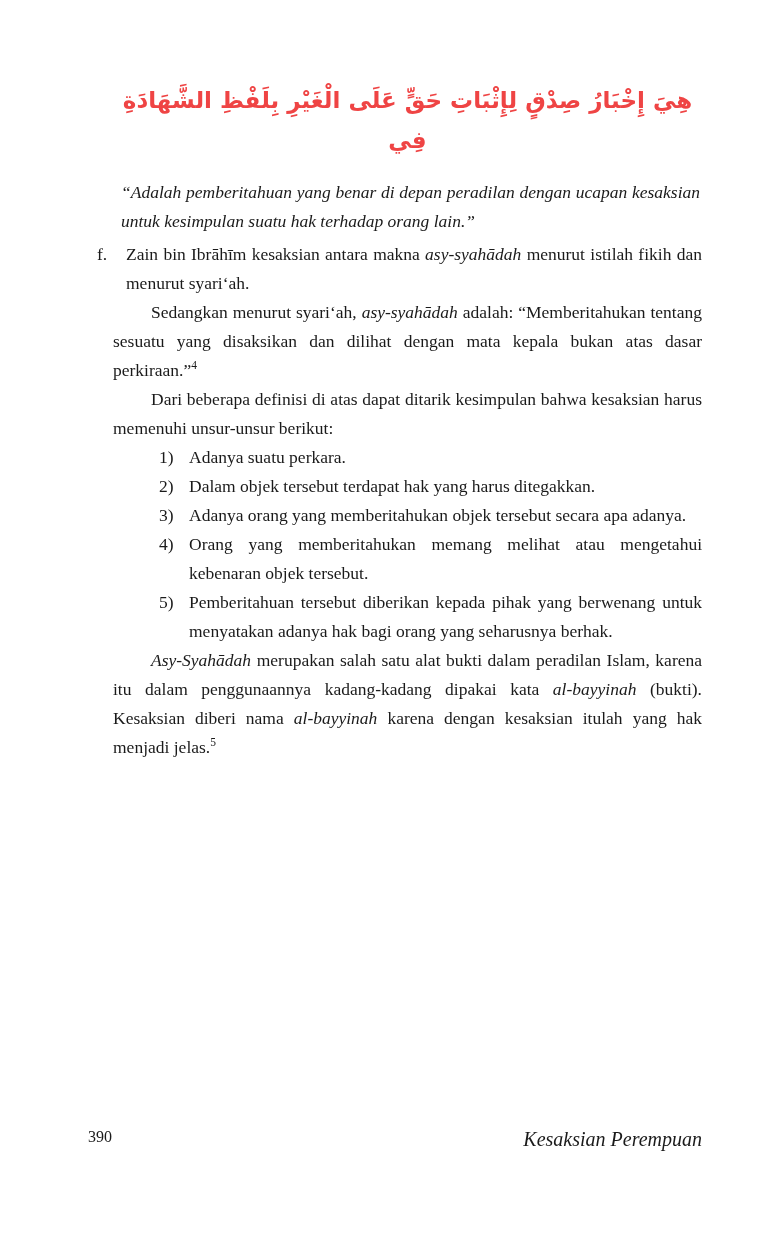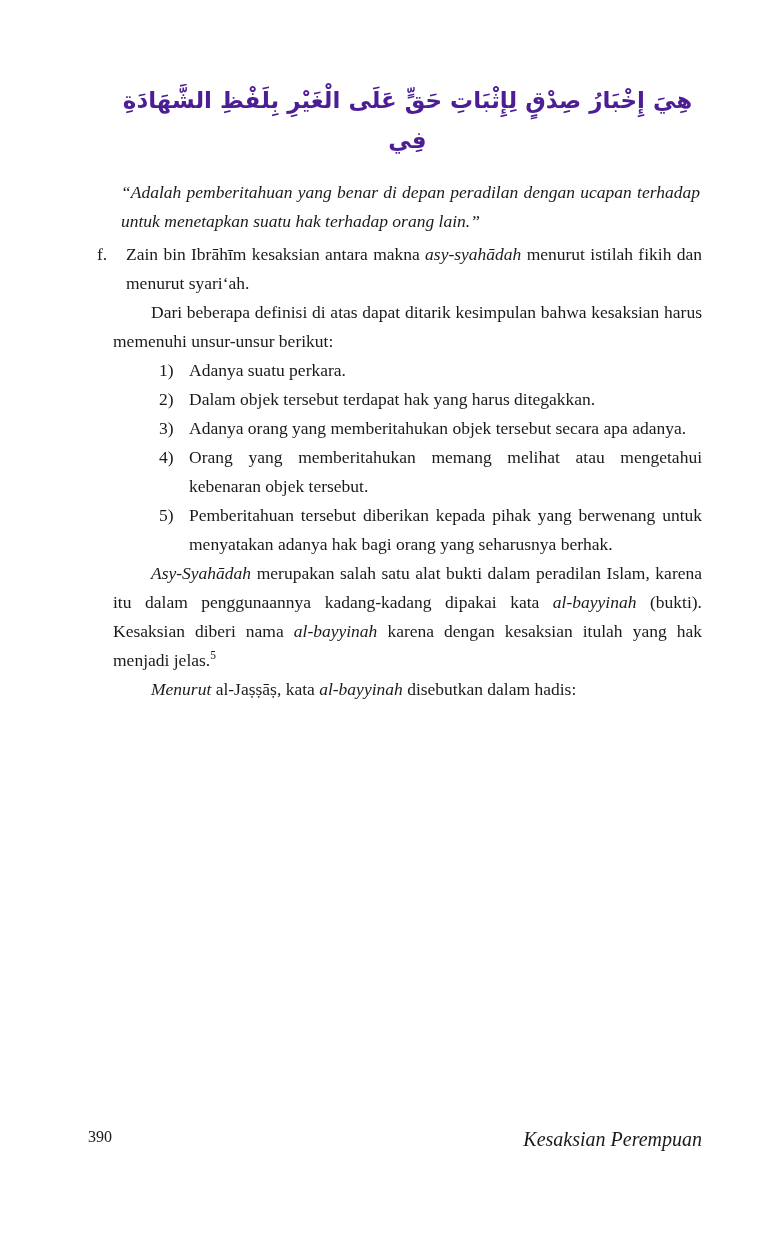--- a/index.html
+++ b/index.html
@@ -34,7 +34,7 @@
     line-height: 40px;
     letter-spacing: -1px;
     margin: 0 0 18px 0;
-    color: #4c1d95;
+    color: #ef4444;
   }
   .arabic-block .ar-line {
     display: block;

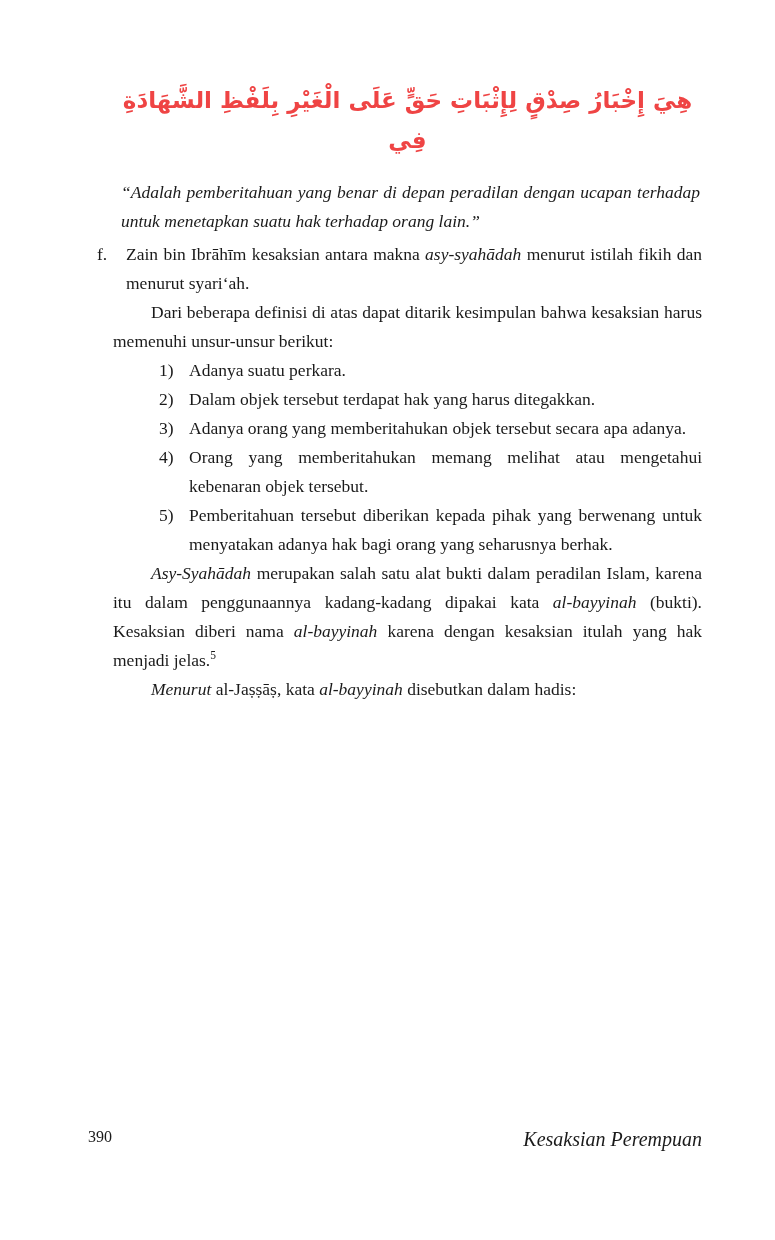--- a/index.html
+++ b/index.html
@@ -117,7 +117,7 @@
       <span class="ar-line">هِيَ إِخْبَارُ صِدْقٍ لِإِثْبَاتِ حَقٍّ عَلَى الْغَيْرِ بِلَفْظِ الشَّهَادَةِ فِي</span>
     </div>
 
-    <p class="quote">“Adalah pemberitahuan yang benar di depan peradilan dengan ucapan terhadap untuk menetapkan suatu hak terhadap orang lain.”</p>
+    <p class="quote">“Adalah pemberitahuan yang benar di depan peradilan dengan ucapan kesaksian untuk kesimpulan suatu hak terhadap orang lain.”</p>
 
     <div class="f-item">
       <span class="marker">f.</span>

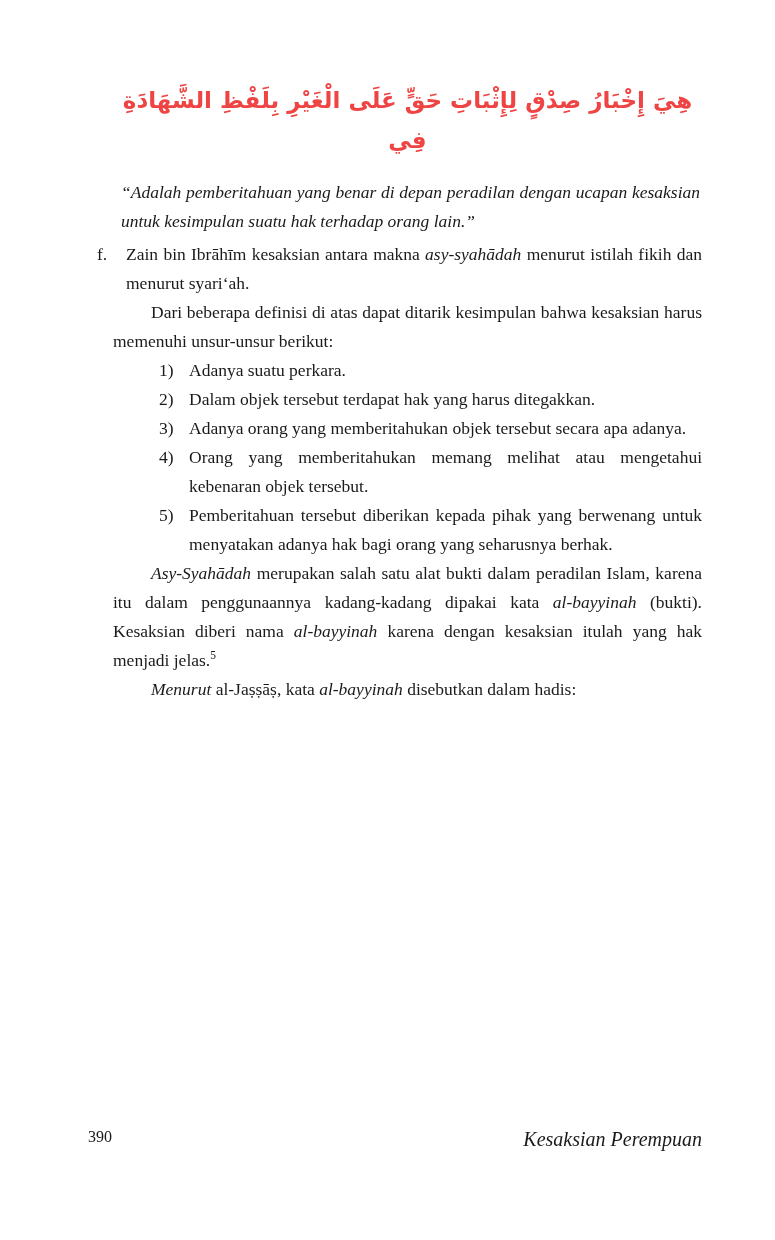--- a/index.html
+++ b/index.html
@@ -125,6 +125,7 @@
     </div>
 
 
+    <p class="para"><span>Sedangkan menurut syari‘ah, </span><em>asy-syahādah</em><span> adalah: “Memberitahukan tentang sesuatu yang disaksikan dan dilihat dengan mata kepala bukan atas dasar perkiraan.”</span><sup>4</sup></p>
 
     <p class="para">Dari beberapa definisi di atas dapat ditarik kesimpulan bahwa kesaksian harus memenuhi unsur-unsur berikut:</p>
 

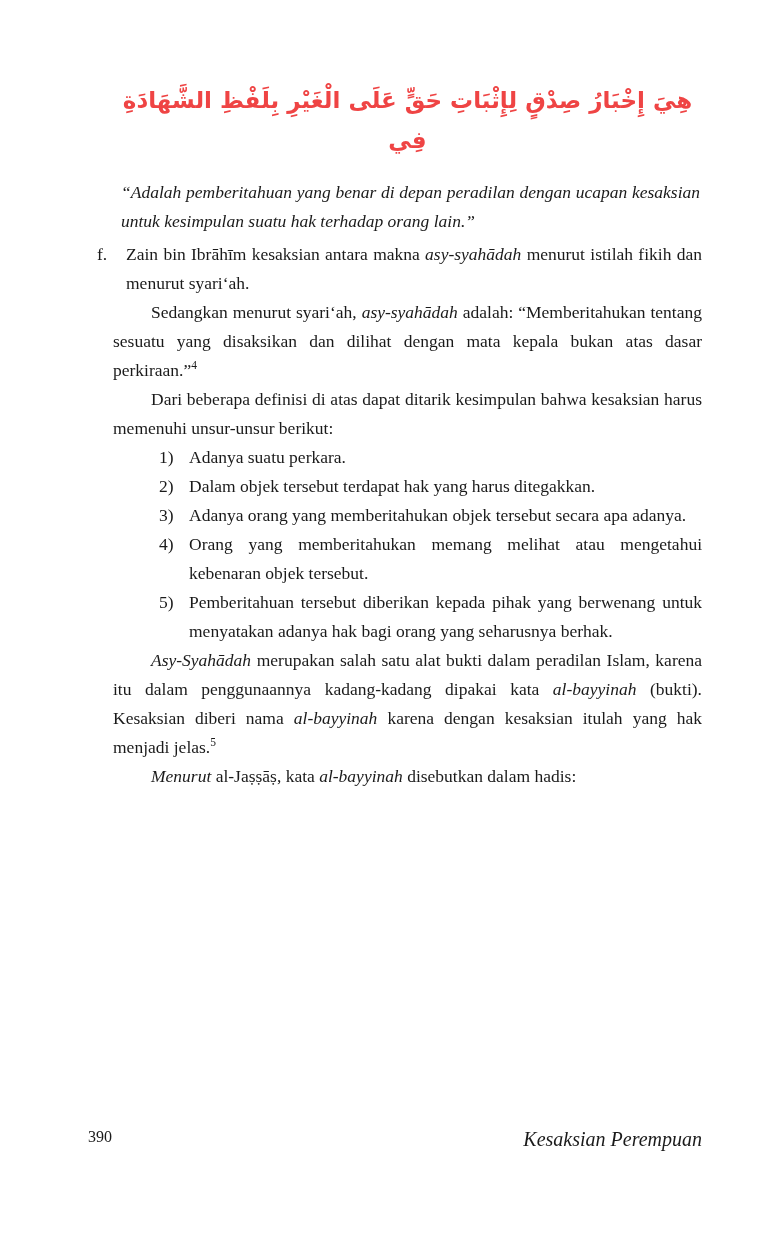--- a/index.html
+++ b/index.html
@@ -154,7 +154,6 @@
 
     <p class="para"><em>Asy-Syahādah</em><span> merupakan salah satu alat bukti dalam peradilan Islam, karena itu dalam penggunaannya kadang-kadang dipakai kata </span><em>al-bayyinah</em><span> (bukti). Kesaksian diberi nama </span><em>al-bayyinah</em><span> karena dengan kesaksian itulah yang hak menjadi jelas.</span><sup>5</sup></p>
 
-    <p class="para"><em>Menurut</em><span> al-Jaṣṣāṣ, kata </span><em>al-bayyinah</em><span> disebutkan dalam hadis:</span></p>
 
   </div>
 

